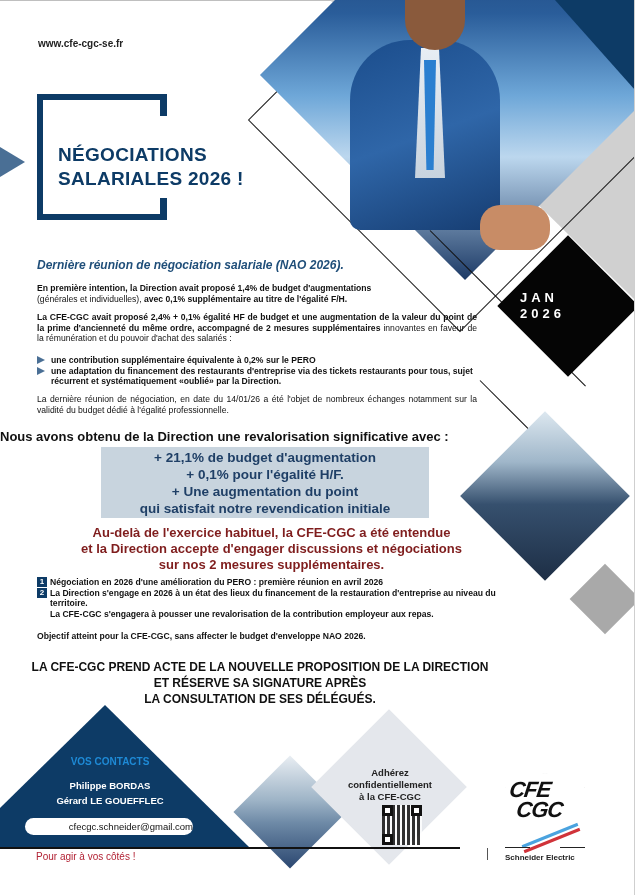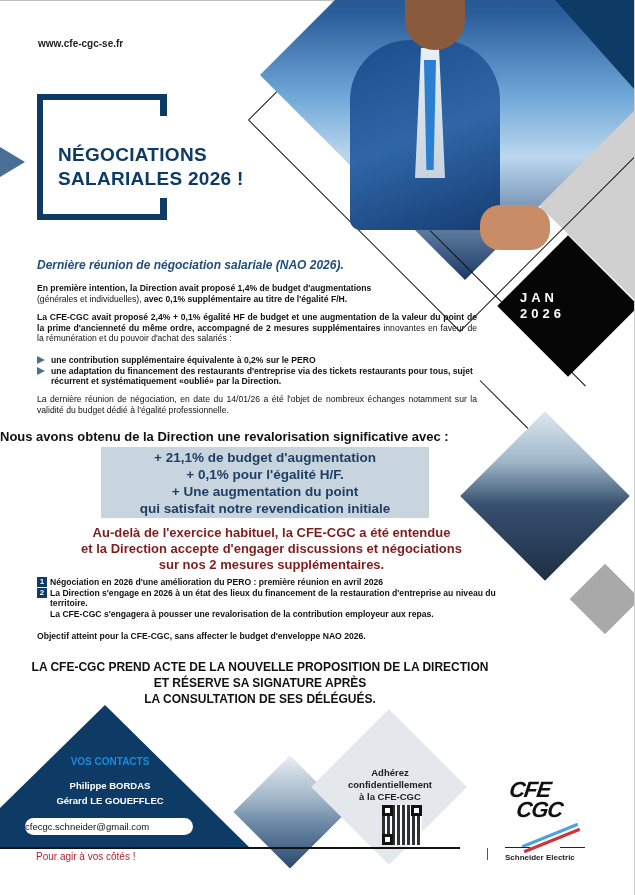--- a/index.html
+++ b/index.html
@@ -77,7 +77,7 @@
   .contact-name { left:30px; width:160px; text-align:center; font-size:9.5px; font-weight:bold; color:#fff; }
   .n1 { top:780px; } .n2 { top:795px; }
   .email { left:25px; top:818px; width:168px; height:17px; background:#fff; border-radius:9px;
-           font-size:9.5px; color:#111; text-align:left; line-height:17px; }
+           font-size:9.5px; color:#111; text-align:right; line-height:17px; }
   .footer-line { left:0; top:847px; width:460px; height:1.5px; background:#111; }
   .slogan { left:36px; top:851px; font-size:10px; color:#b22234; }
 

